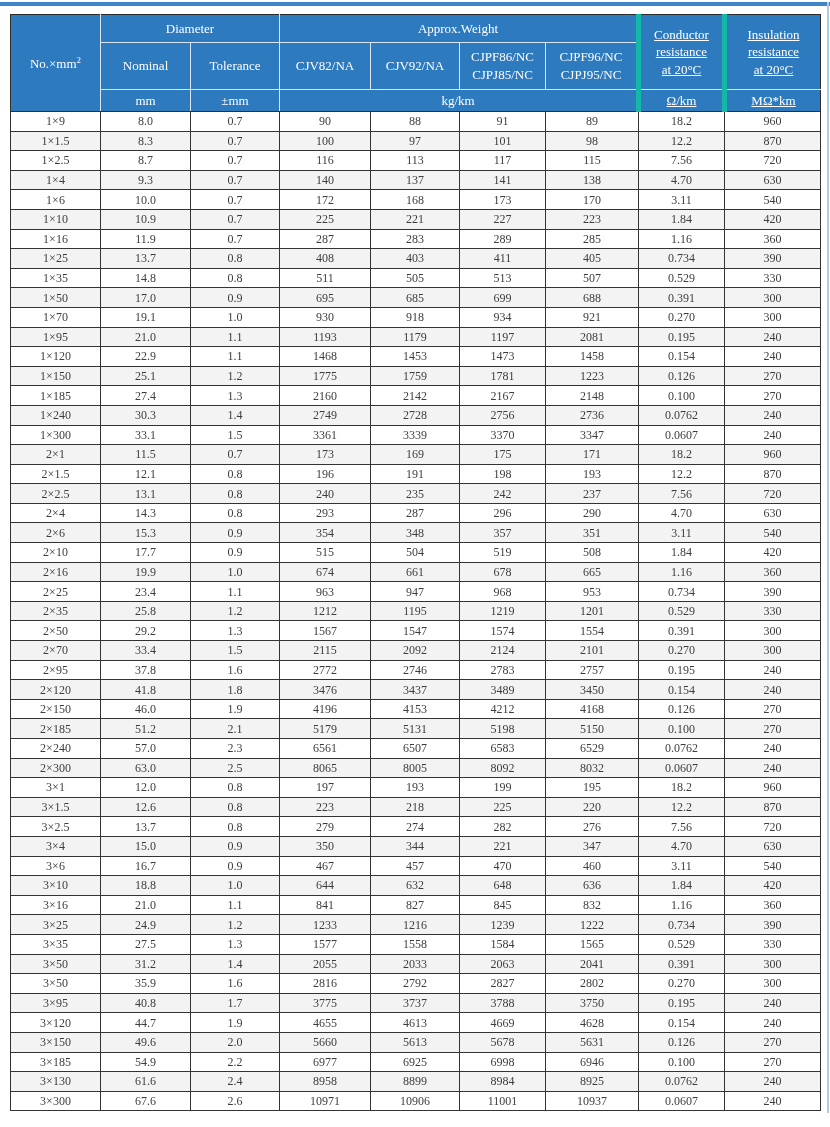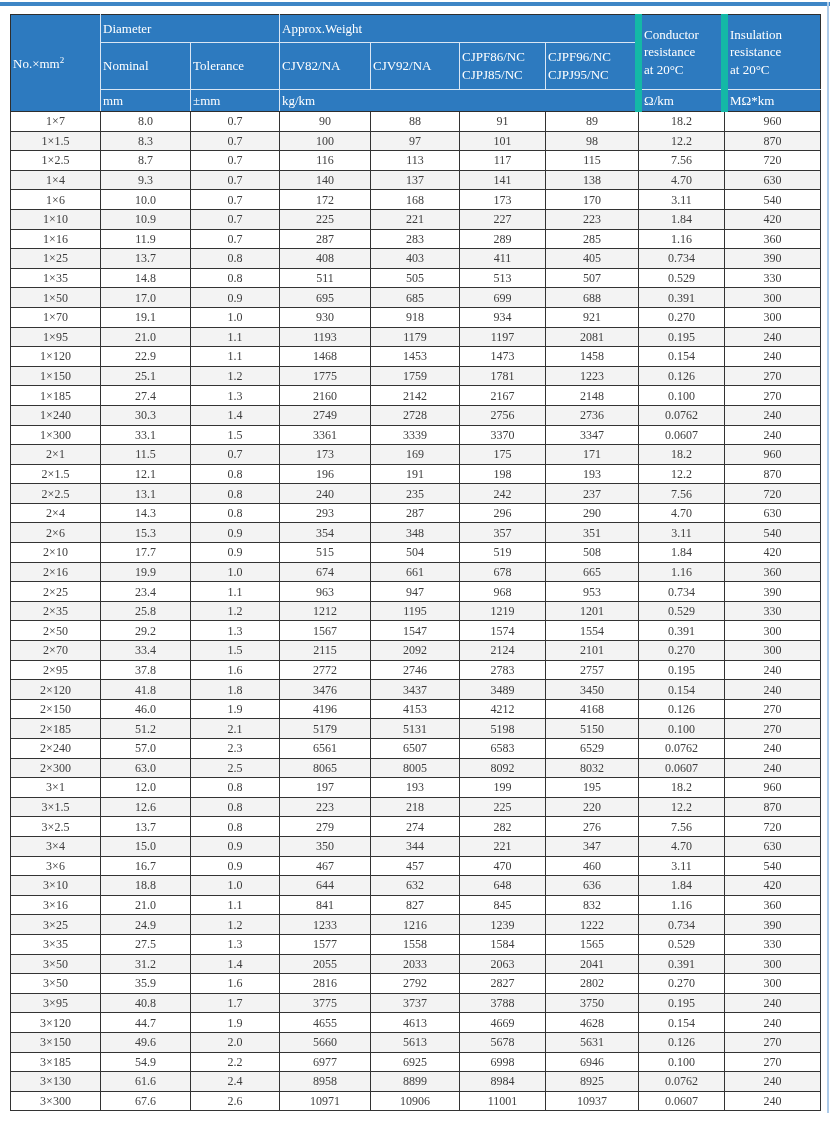--- a/index.html
+++ b/index.html
@@ -43,7 +43,7 @@
     color: #ffffff;
     font-weight: normal;
     font-size: 13px;
-    text-align: left;
+    text-align: center;
     vertical-align: middle;
     border: 1px solid #d9e6f4;
     white-space: pre-line;

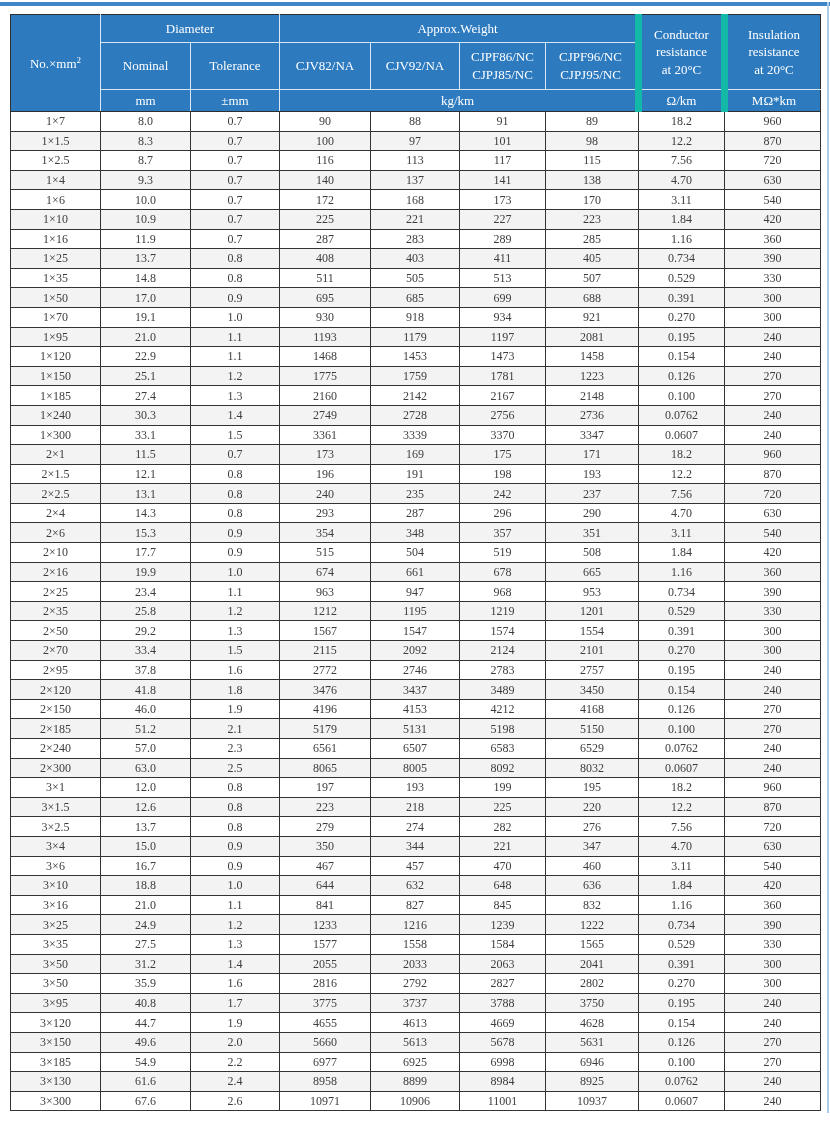--- a/index.html
+++ b/index.html
@@ -53,7 +53,7 @@
   thead tr.hrow1 { height: 28px; }
   thead tr.hrow2 { height: 47px; }
   thead tr.hrow3 { height: 22px; }
-  thead th.dark-left  { border-left: 7px solid #14b8a6; }
+  thead th.dark-left  { border-left: 5px solid #14b8a6; text-decoration: underline; }
   thead th.edge-top   { border-top: 1px solid #2e2e2e; }
   thead th.edge-left  { border-left: 1px solid #2e2e2e; }
   thead th.edge-right { border-right: 1px solid #2e2e2e; }

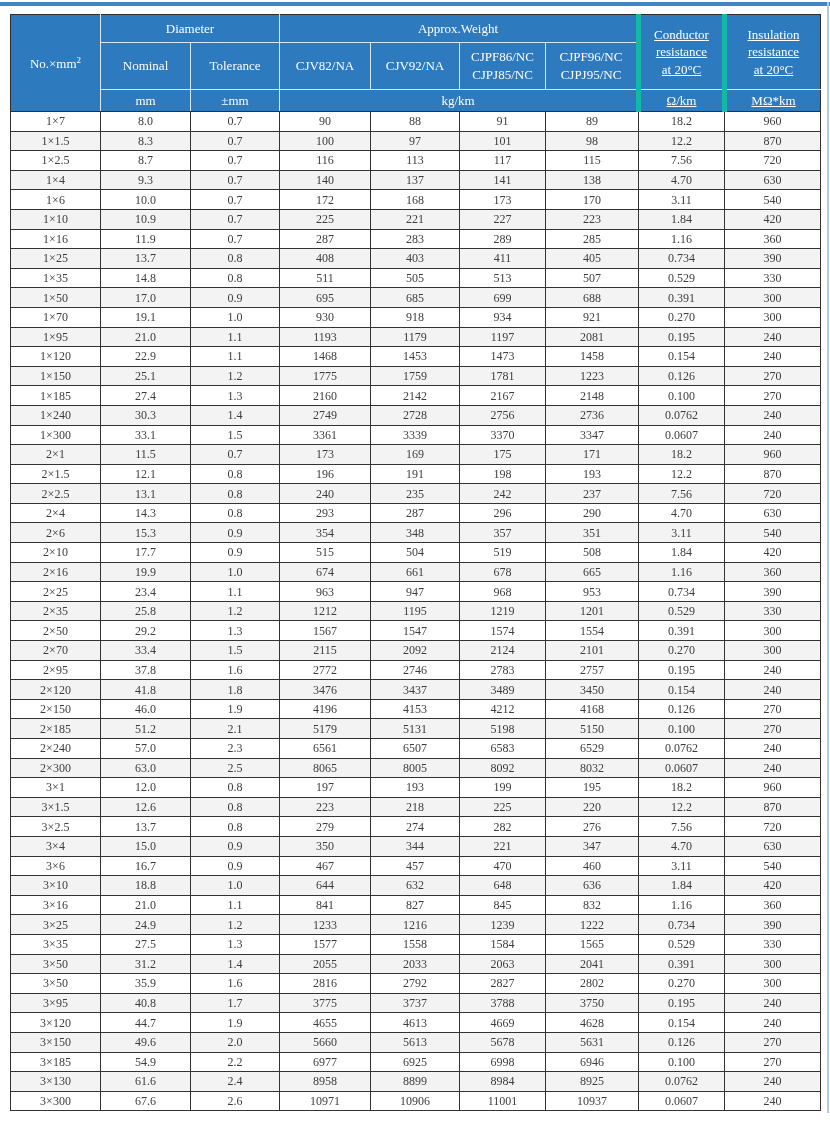--- a/index.html
+++ b/index.html
@@ -124,7 +124,7 @@
   </thead>
   <tbody>
       <tr>
-        <td>1×7</td>
+        <td>1×9</td>
         <td>8.0</td>
         <td>0.7</td>
         <td>90</td>

